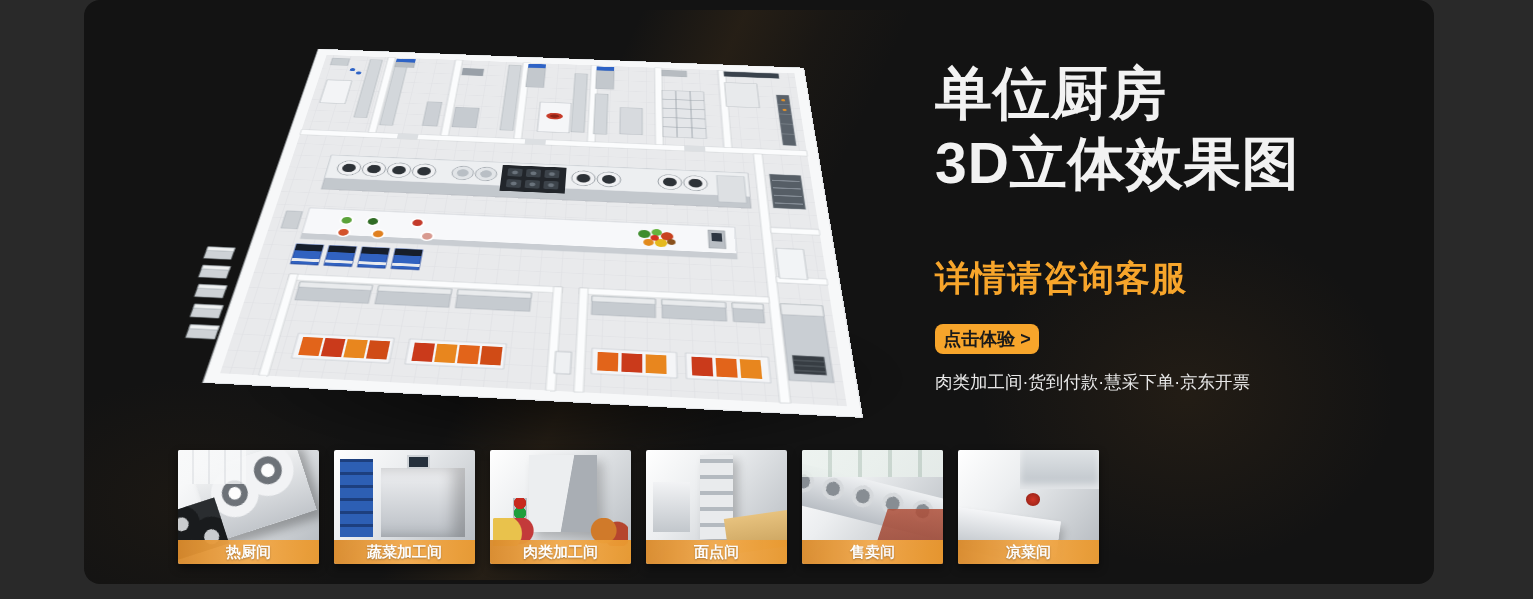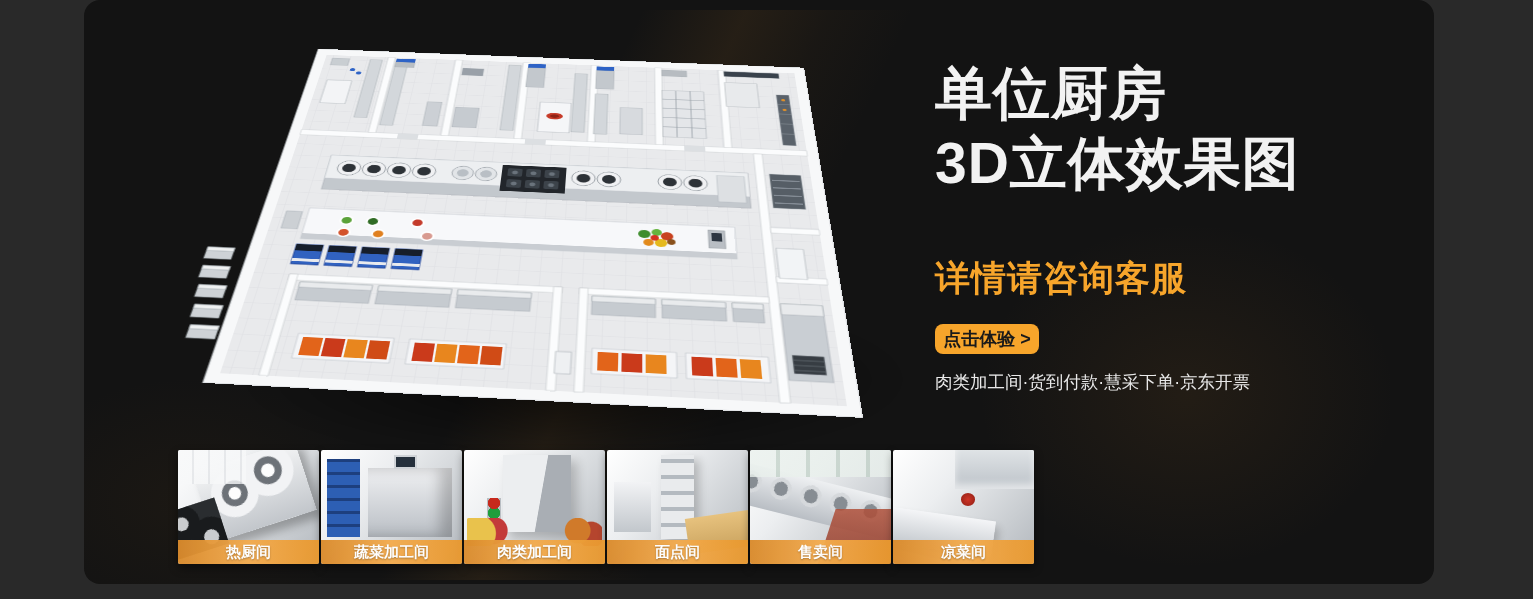--- a/index.html
+++ b/index.html
@@ -39,7 +39,7 @@
   .hero .features{margin-top:16px;font-size:17.5px;line-height:25px;color:var(--body-text)}
 
   
-  .thumbs{position:absolute;left:94px;top:450px;display:flex;gap:2px}
+  .thumbs{position:absolute;left:94px;top:450px;display:flex;gap:15px}
   .thumb{position:relative;width:141px;height:114px;overflow:hidden;border-radius:2px;
     box-shadow:0 4px 10px rgba(0,0,0,.45);cursor:pointer;flex:none}
   .ph{position:absolute;inset:0;background:linear-gradient(130deg,#ffffff 0%,#eceef0 35%,#c9cdd1 75%,#b2b7bd 100%)}

